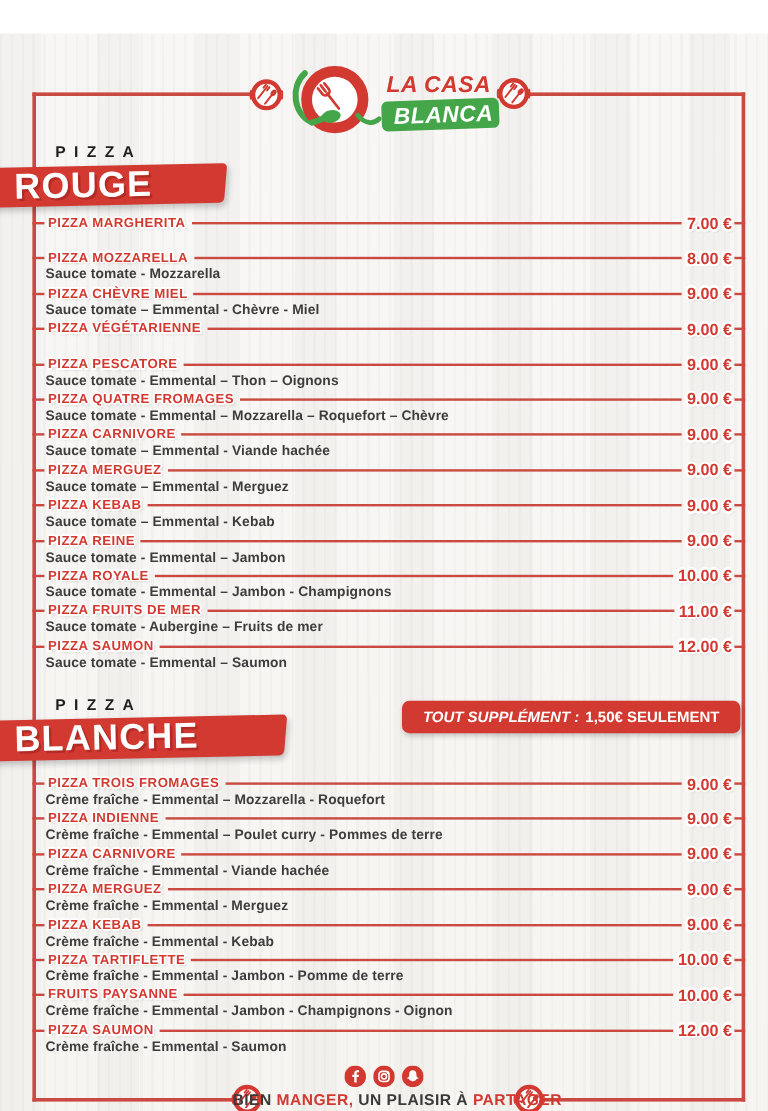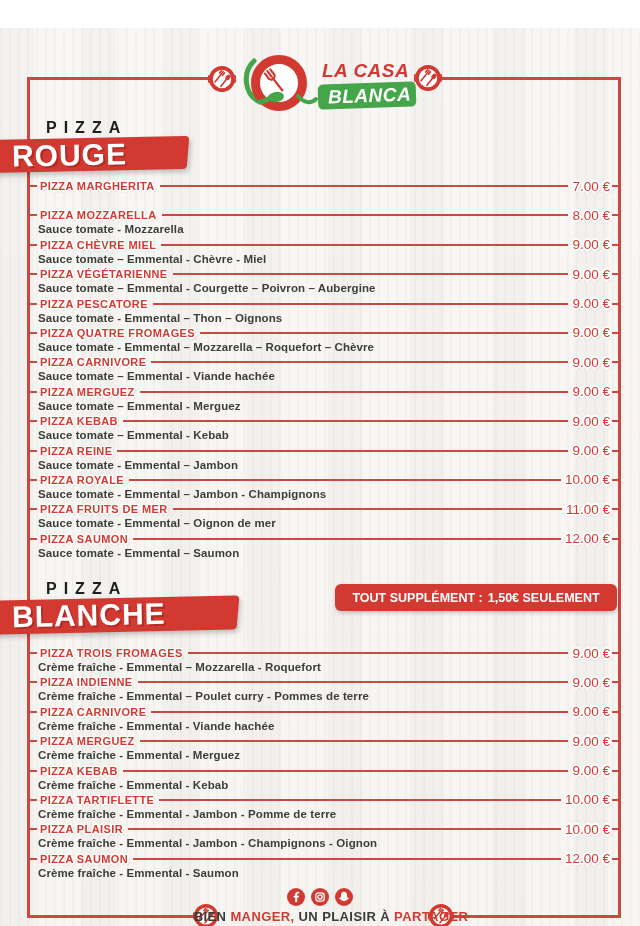--- a/index.html
+++ b/index.html
@@ -29,7 +29,7 @@
   .logo-line2{font-family:"Liberation Sans",sans-serif;font-style:italic;font-weight:900;font-size:19px;fill:#ffffff;letter-spacing:.5px;}
   
   .eyebrow{
-    position:absolute;font-size:16px;font-weight:700;letter-spacing:7px;color:#1e1e1e;
+    position:absolute;font-size:13px;font-weight:700;letter-spacing:7px;color:#1e1e1e;
   }
   .ribbon{
     position:absolute;display:flex;align-items:center;

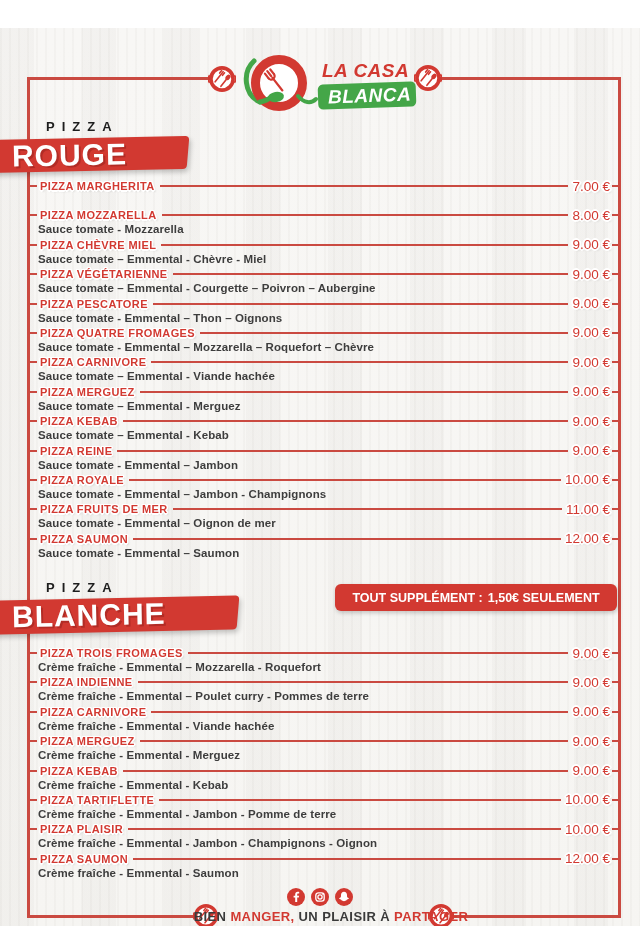--- a/index.html
+++ b/index.html
@@ -71,7 +71,7 @@
   }
   .item-price{
     flex:0 0 auto;
-    font-size:13.5px;font-weight:400;color:#d23931;padding:0 2px;white-space:nowrap;
+    font-size:13.5px;font-weight:700;color:#d23931;padding:0 2px;white-space:nowrap;
     text-shadow:2px 0 0 #fff,-2px 0 0 #fff,0 2px 0 #fff,0 -2px 0 #fff,
                 1.4px 1.4px 0 #fff,-1.4px 1.4px 0 #fff,1.4px -1.4px 0 #fff,-1.4px -1.4px 0 #fff,
                 2px 2px 2px rgba(0,0,0,.12);

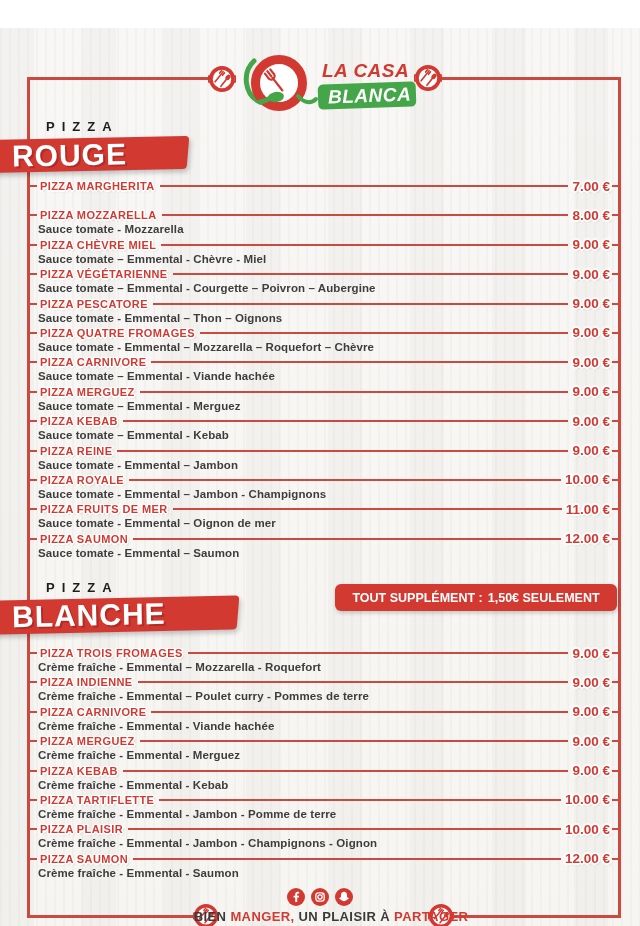--- a/index.html
+++ b/index.html
@@ -199,7 +199,6 @@
       <span class="item-price">9.00 €</span>
       <span class="stub stub-right"></span>
     </div>
-    <div class="item-desc">Sauce tomate – Emmental - Courgette – Poivron – Aubergine</div>
   </div>
 
   <div class="menu-item">

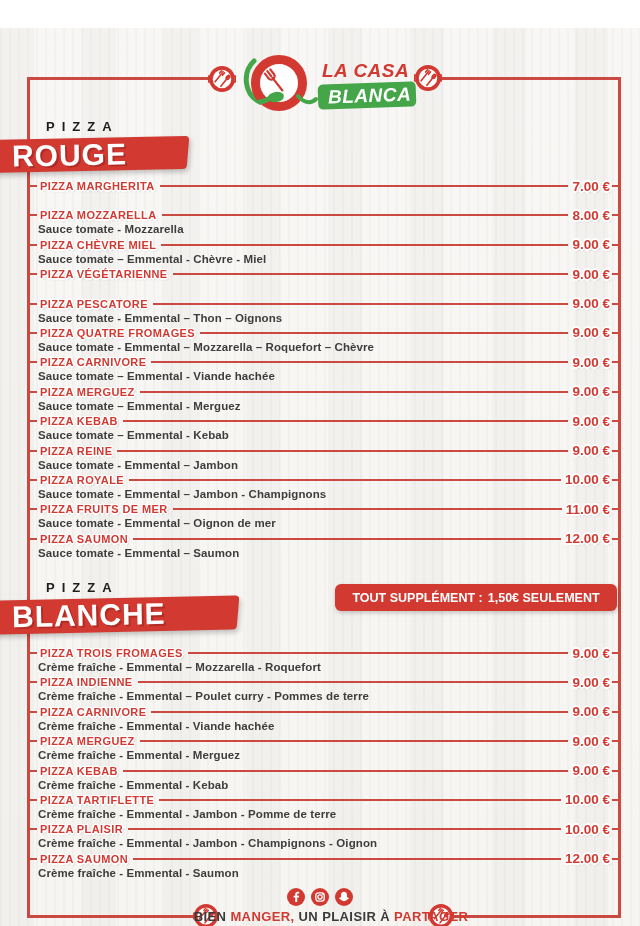--- a/index.html
+++ b/index.html
@@ -286,7 +286,7 @@
       <span class="item-price">11.00 €</span>
       <span class="stub stub-right"></span>
     </div>
-    <div class="item-desc">Sauce tomate - Emmental – Oignon de mer</div>
+    <div class="item-desc">Sauce tomate - Aubergine – Fruits de mer</div>
   </div>
 
   <div class="menu-item">

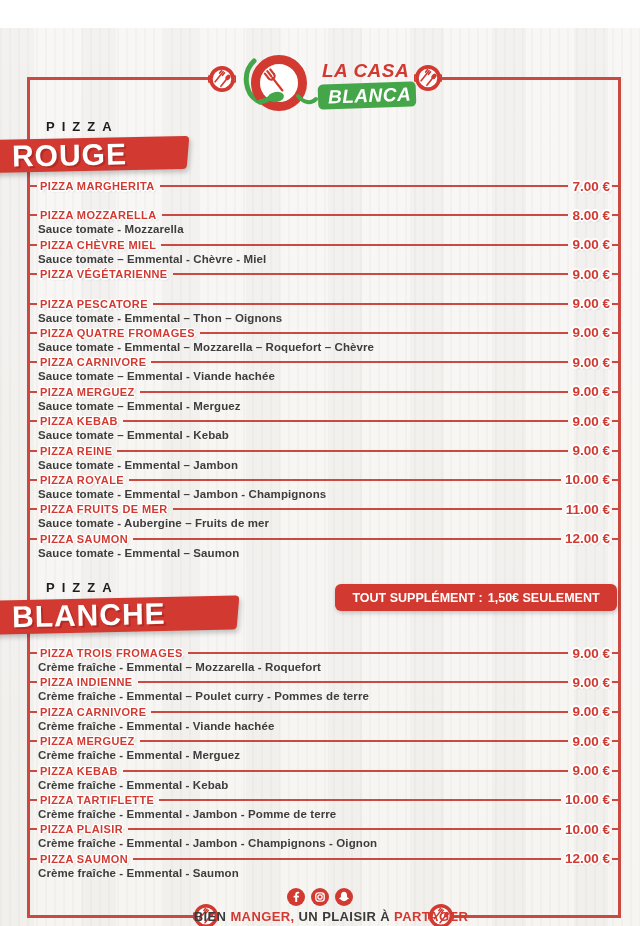--- a/index.html
+++ b/index.html
@@ -51,7 +51,7 @@
     color:#fff;font-size:12.5px;white-space:nowrap;
     box-shadow:1px 2px 4px rgba(0,0,0,.2);
   }
-  .supplement .lab{font-weight:600;}
+  .supplement .lab{font-weight:600;font-style:italic;}
   .supplement .val{font-weight:800;}
   
   .menu-list{position:absolute;left:27px;width:594px;}

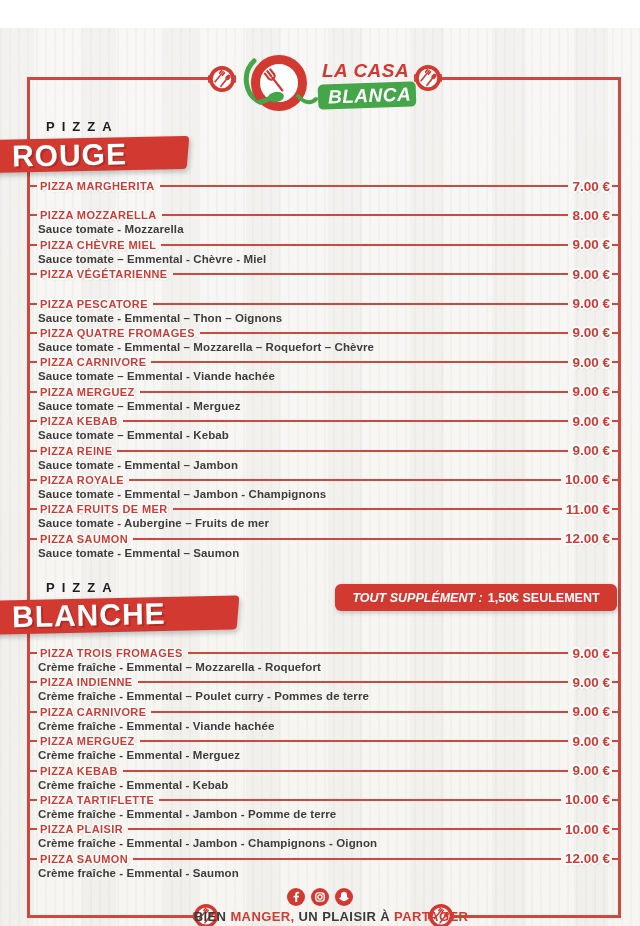--- a/index.html
+++ b/index.html
@@ -381,7 +381,7 @@
   <div class="menu-item">
     <div class="item-line">
       <span class="stub stub-left"></span>
-      <span class="item-name">PIZZA PLAISIR</span>
+      <span class="item-name">FRUITS PAYSANNE</span>
       <span class="leader"></span>
       <span class="item-price">10.00 €</span>
       <span class="stub stub-right"></span>

